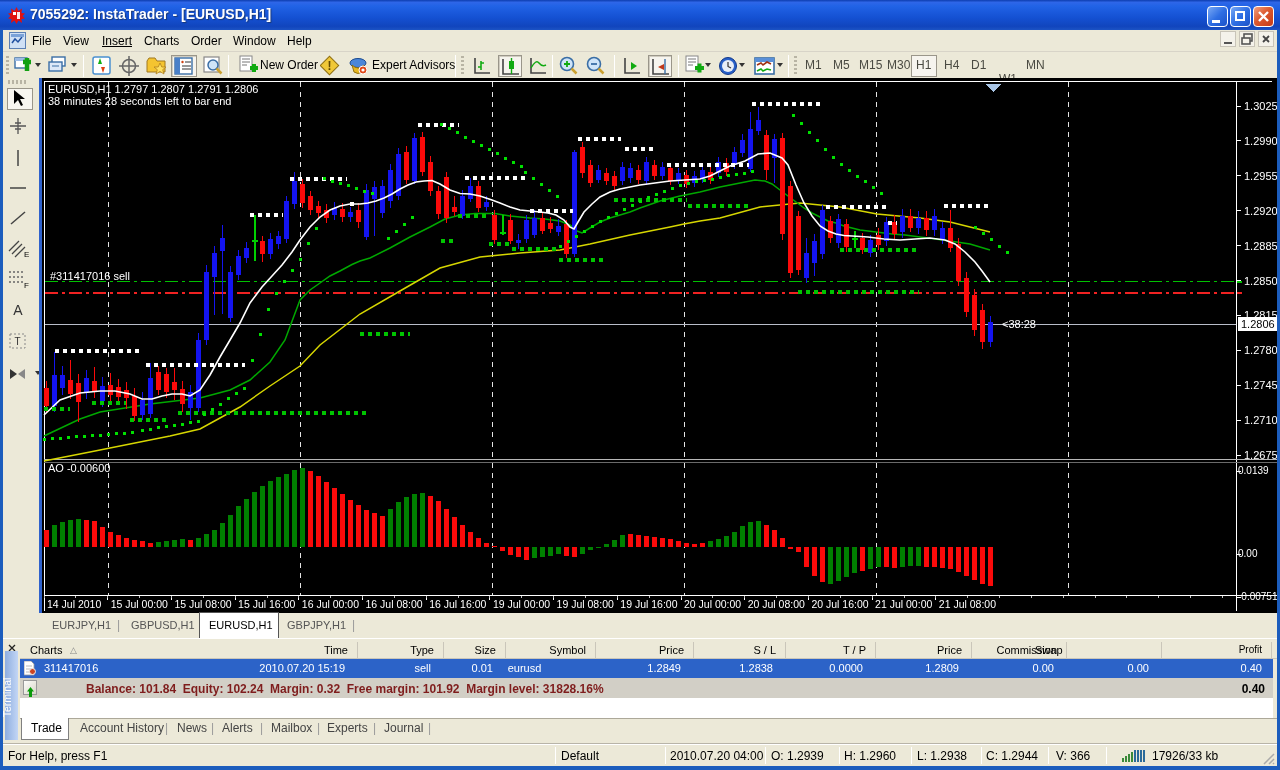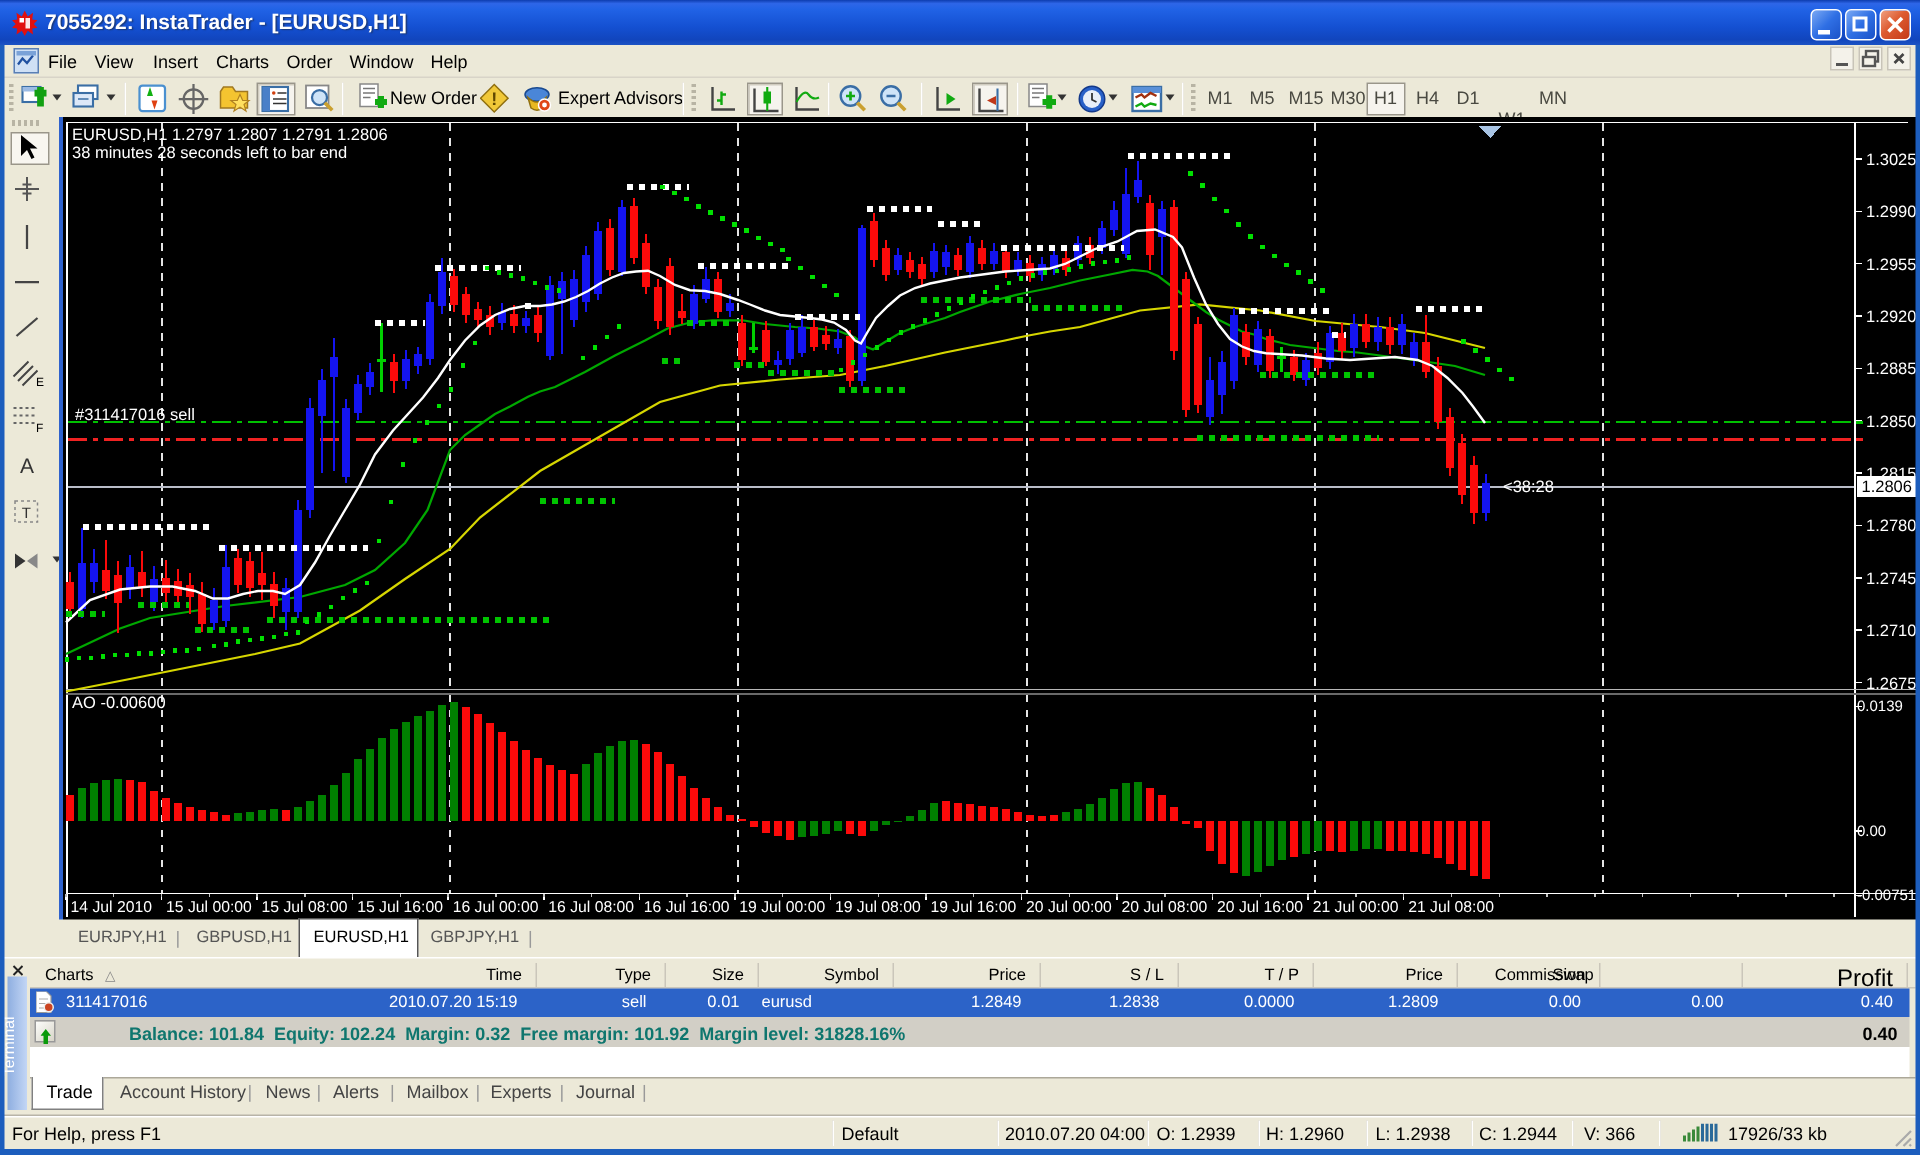--- a/index.html
+++ b/index.html
@@ -32,7 +32,7 @@
     </svg></div>
 <div class="abs" style="top:34px;left:32px;font-size:12px;color:#000;">File</div>
 <div class="abs" style="top:34px;left:63px;font-size:12px;color:#000;">View</div>
-<div class="abs" style="top:34px;left:102px;font-size:12px;color:#000;">Insert</div>
+<div class="abs" style="top:34px;left:102px;font-size:12px;color:#000;text-decoration:underline;">Insert</div>
 <div class="abs" style="top:34px;left:144px;font-size:12px;color:#000;">Charts</div>
 <div class="abs" style="top:34px;left:191px;font-size:12px;color:#000;">Order</div>
 <div class="abs" style="top:34px;left:233px;font-size:12px;color:#000;">Window</div>

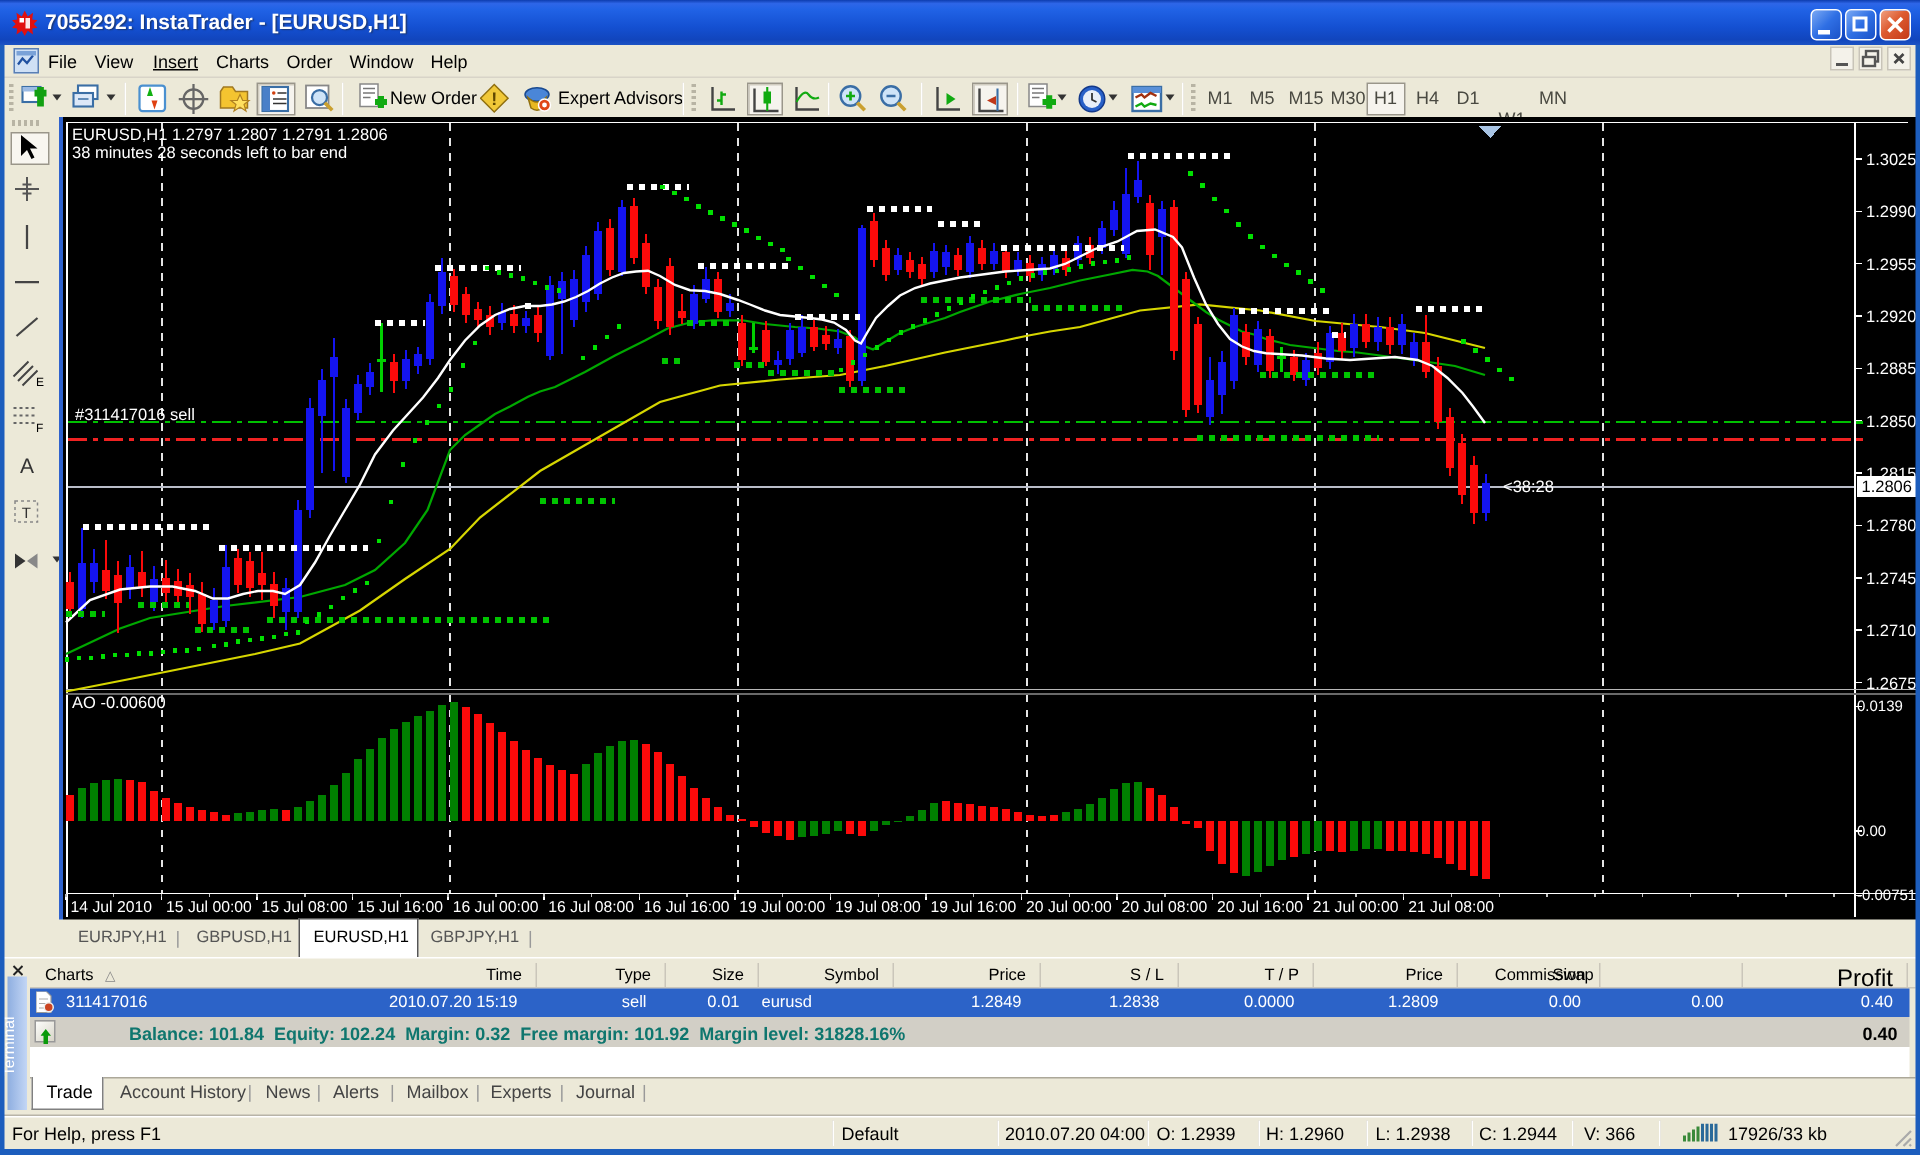--- a/index.html
+++ b/index.html
@@ -877,7 +877,7 @@
 <div class="abs" style="left:1066px;top:642px;width:1px;height:16px;background:#cac6ba;"></div>
 <div class="abs" style="left:1035px;top:644px;width:117px;text-align:left;font-size:11px;color:#000;">Swap</div>
 <div class="abs" style="left:1161px;top:642px;width:1px;height:16px;background:#cac6ba;"></div>
-<div class="abs" style="left:1145px;top:644px;width:117px;text-align:right;font-size:16px;color:#000;">Profit</div>
+<div class="abs" style="left:1145px;top:644px;width:117px;text-align:right;font-size:10px;color:#000;">Profit</div>
 <div class="abs" style="left:1271px;top:642px;width:1px;height:16px;background:#cac6ba;"></div>
 
 <div class="abs" style="left:20px;top:659px;width:1253px;height:19px;background:#2c63c8;"></div>

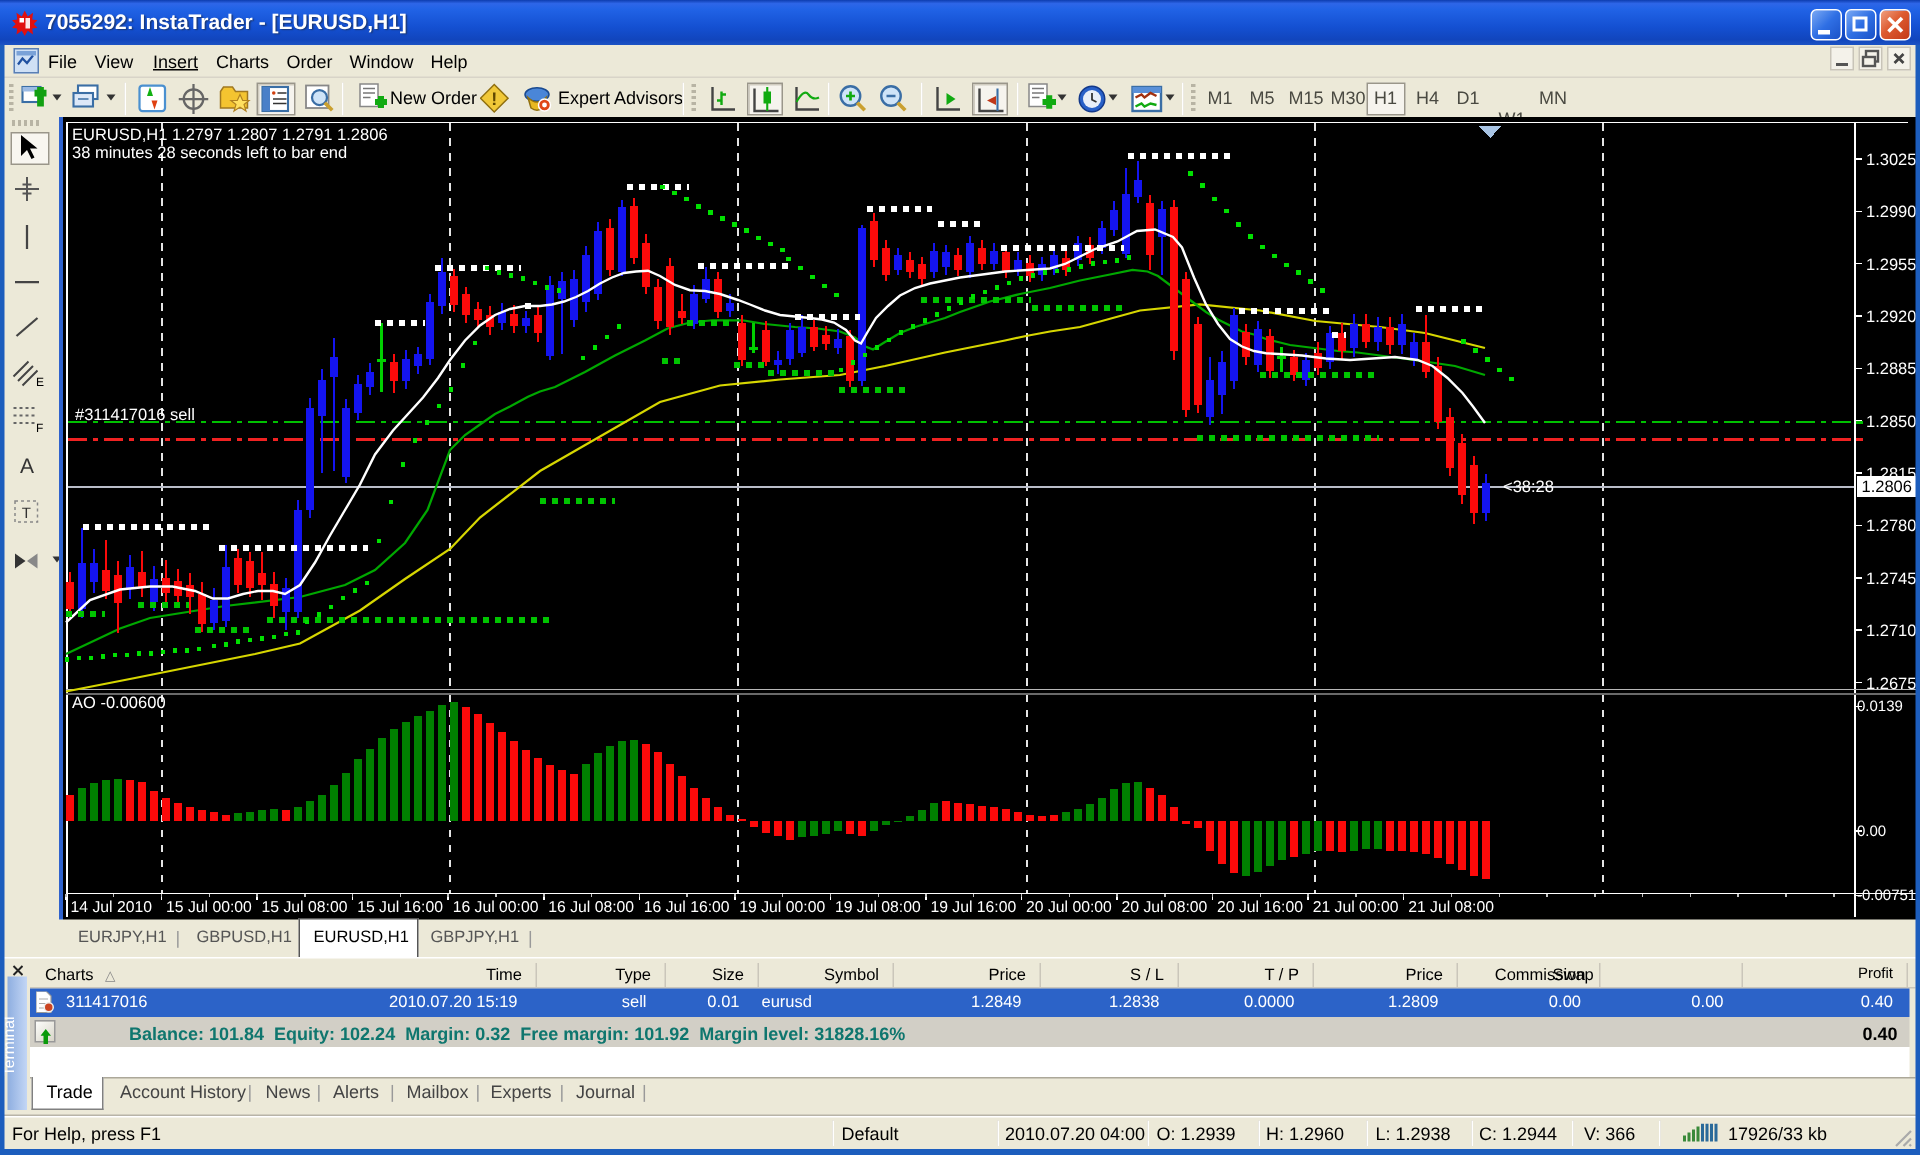--- a/index.html
+++ b/index.html
@@ -904,7 +904,7 @@
 <div class="abs" style="left:27px;top:683px;width:7px;height:9px;"><svg width="7" height="10">
       <polygon points="3.5,0 7,4.5 5,4.5 5,10 2,10 2,4.5 0,4.5" fill="#0a9a0a"></polygon>
     </svg></div>
-<div class="abs" style="left:44px;top:682px;font-size:12px;font-weight:bold;color:#0f766e;padding-left:42px;">Balance: 101.84&nbsp; Equity: 102.24&nbsp; Margin: 0.32&nbsp; Free margin: 101.92&nbsp; Margin level: 31828.16%</div>
+<div class="abs" style="left:44px;top:682px;font-size:12px;font-weight:bold;color:#7f1d1d;padding-left:42px;">Balance: 101.84&nbsp; Equity: 102.24&nbsp; Margin: 0.32&nbsp; Free margin: 101.92&nbsp; Margin level: 31828.16%</div>
 <div class="abs" style="left:1205px;top:682px;width:60px;text-align:right;font-size:12px;font-weight:bold;color:#000;">0.40</div>
 
 <div class="abs" style="left:20px;top:698px;width:1253px;height:20px;background:#ffffff;"></div>

